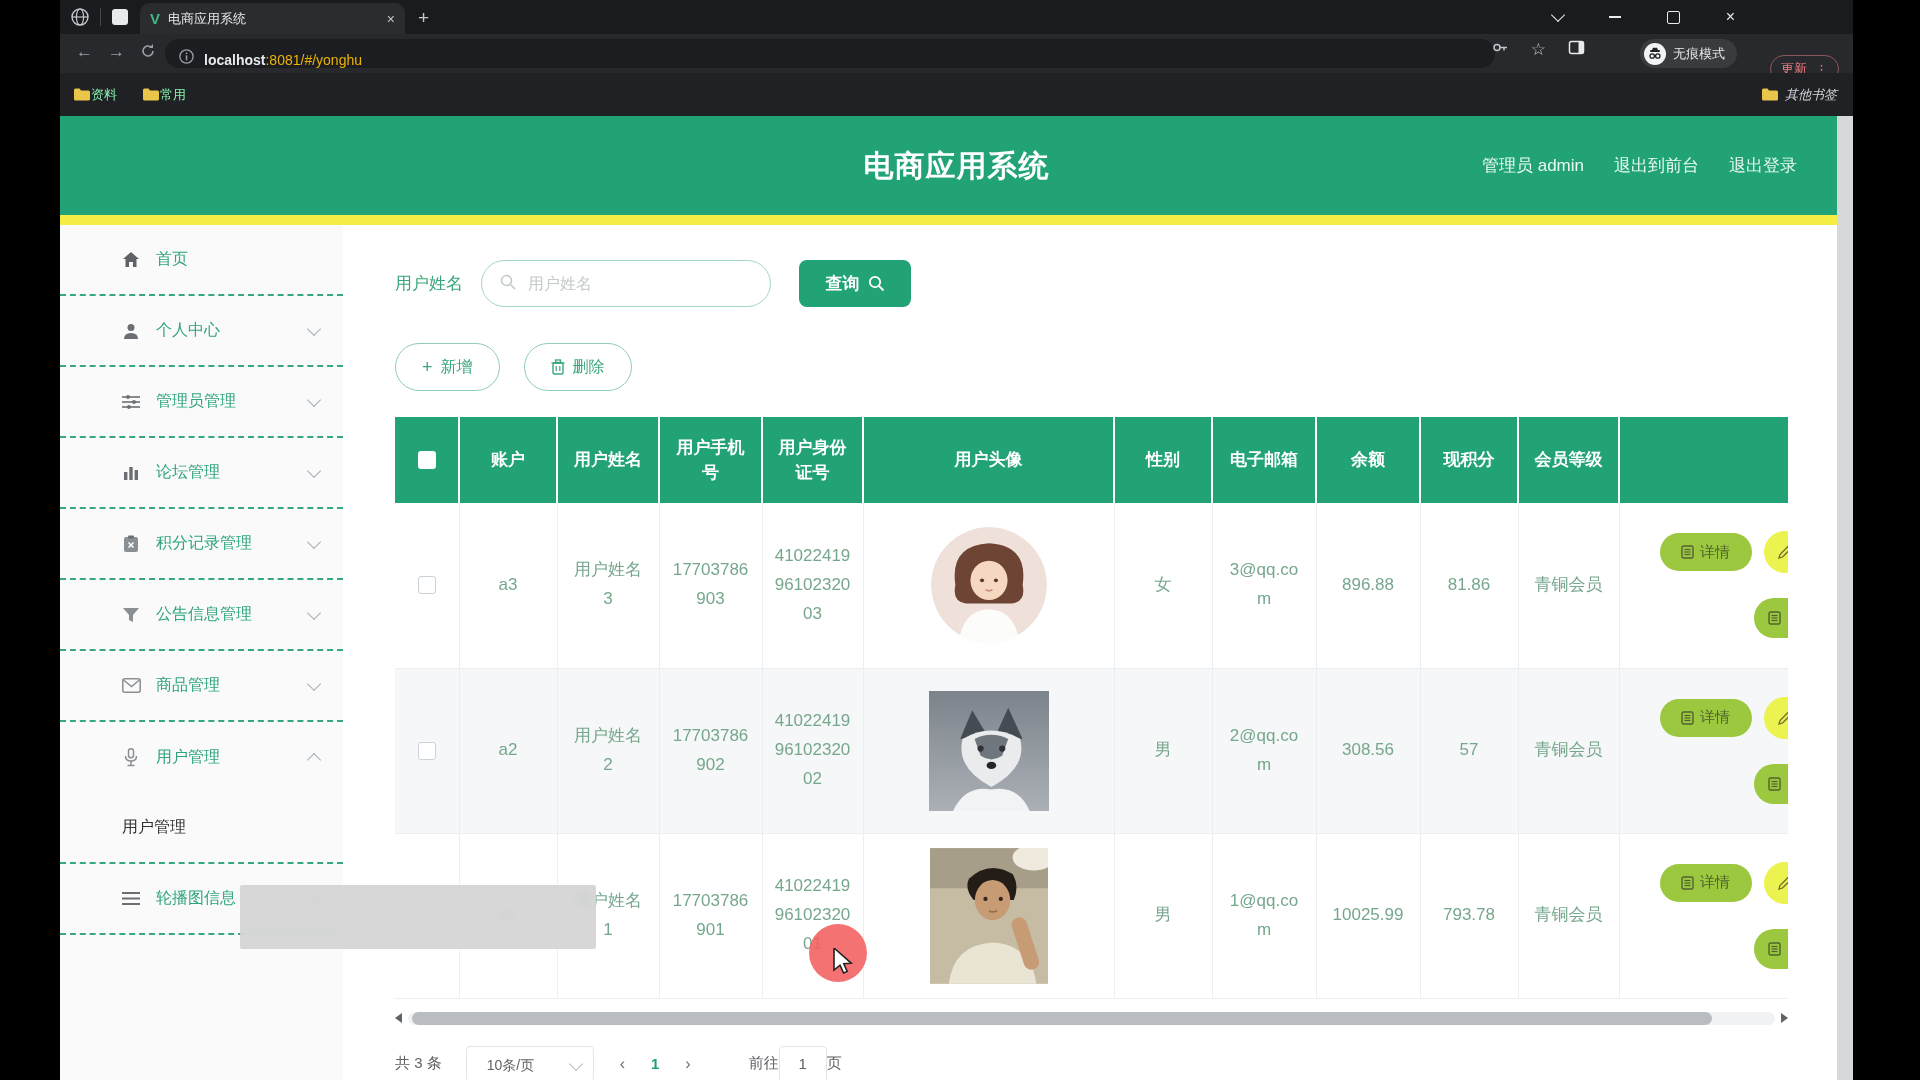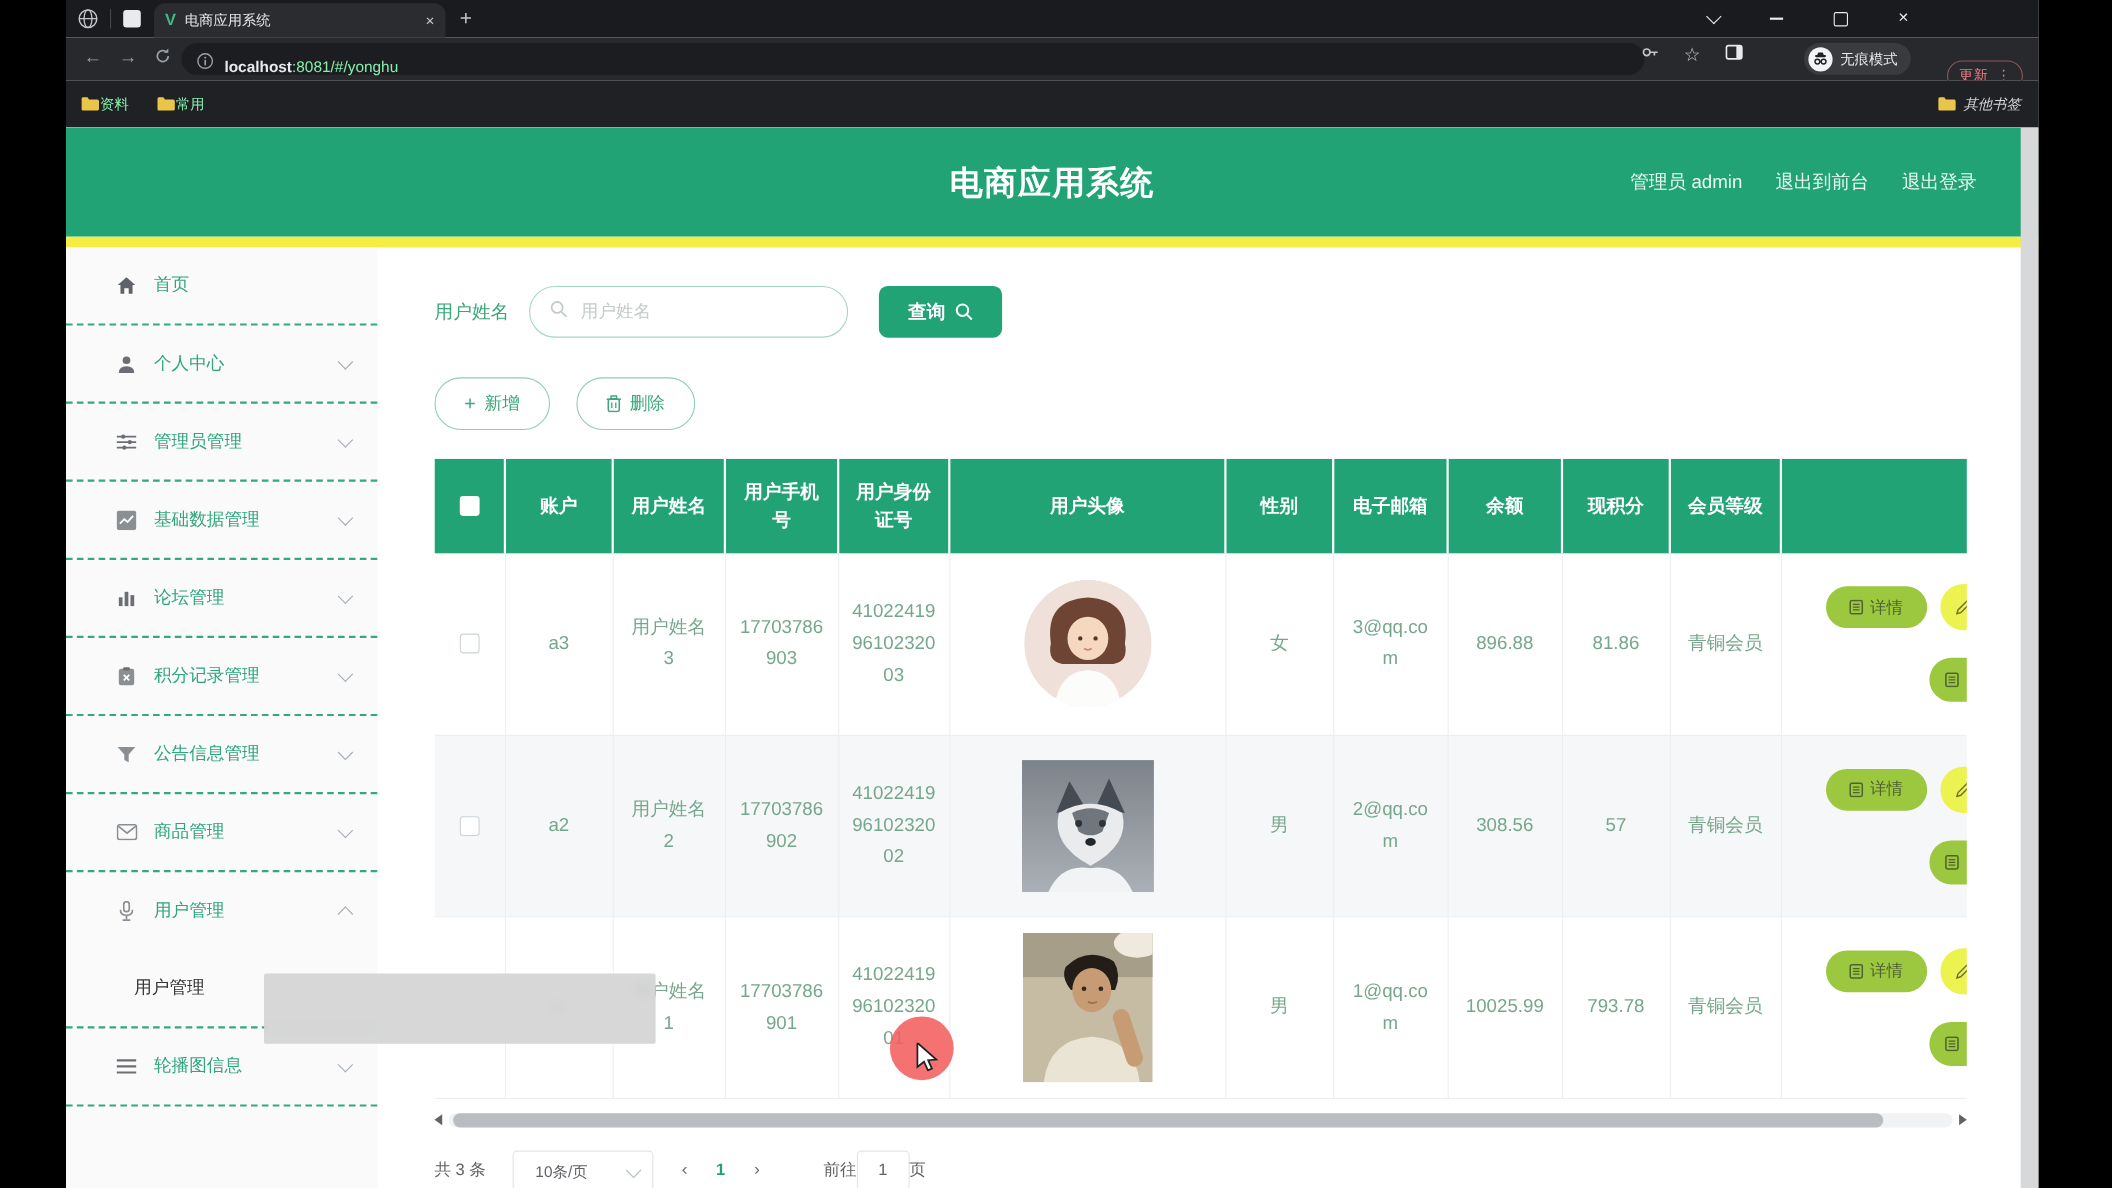--- a/index.html
+++ b/index.html
@@ -28,7 +28,7 @@
   .urlpill{position:absolute;left:105px;top:5px;width:1330px;height:29px;background:#1c1d20;border-radius:15px;
            display:flex;align-items:flex-end;padding:0 14px;box-sizing:border-box;}
   .urlhost{color:#e8eaed;font-size:14px;font-weight:bold;margin-left:10px;}
-  .urlrest{color:#86efac;font-size:14px;}
+  .urlrest{color:#eab308;font-size:14px;}
   .tb-right{position:absolute;top:5px;display:flex;align-items:center;}
   .incog{display:flex;align-items:center;background:#3a3b3f;border-radius:15px;height:29px;padding:0 12px 0 4px;gap:7px;}
   .incog-circ{width:22px;height:22px;border-radius:50%;background:#f1f3f4;display:flex;align-items:center;justify-content:center;}

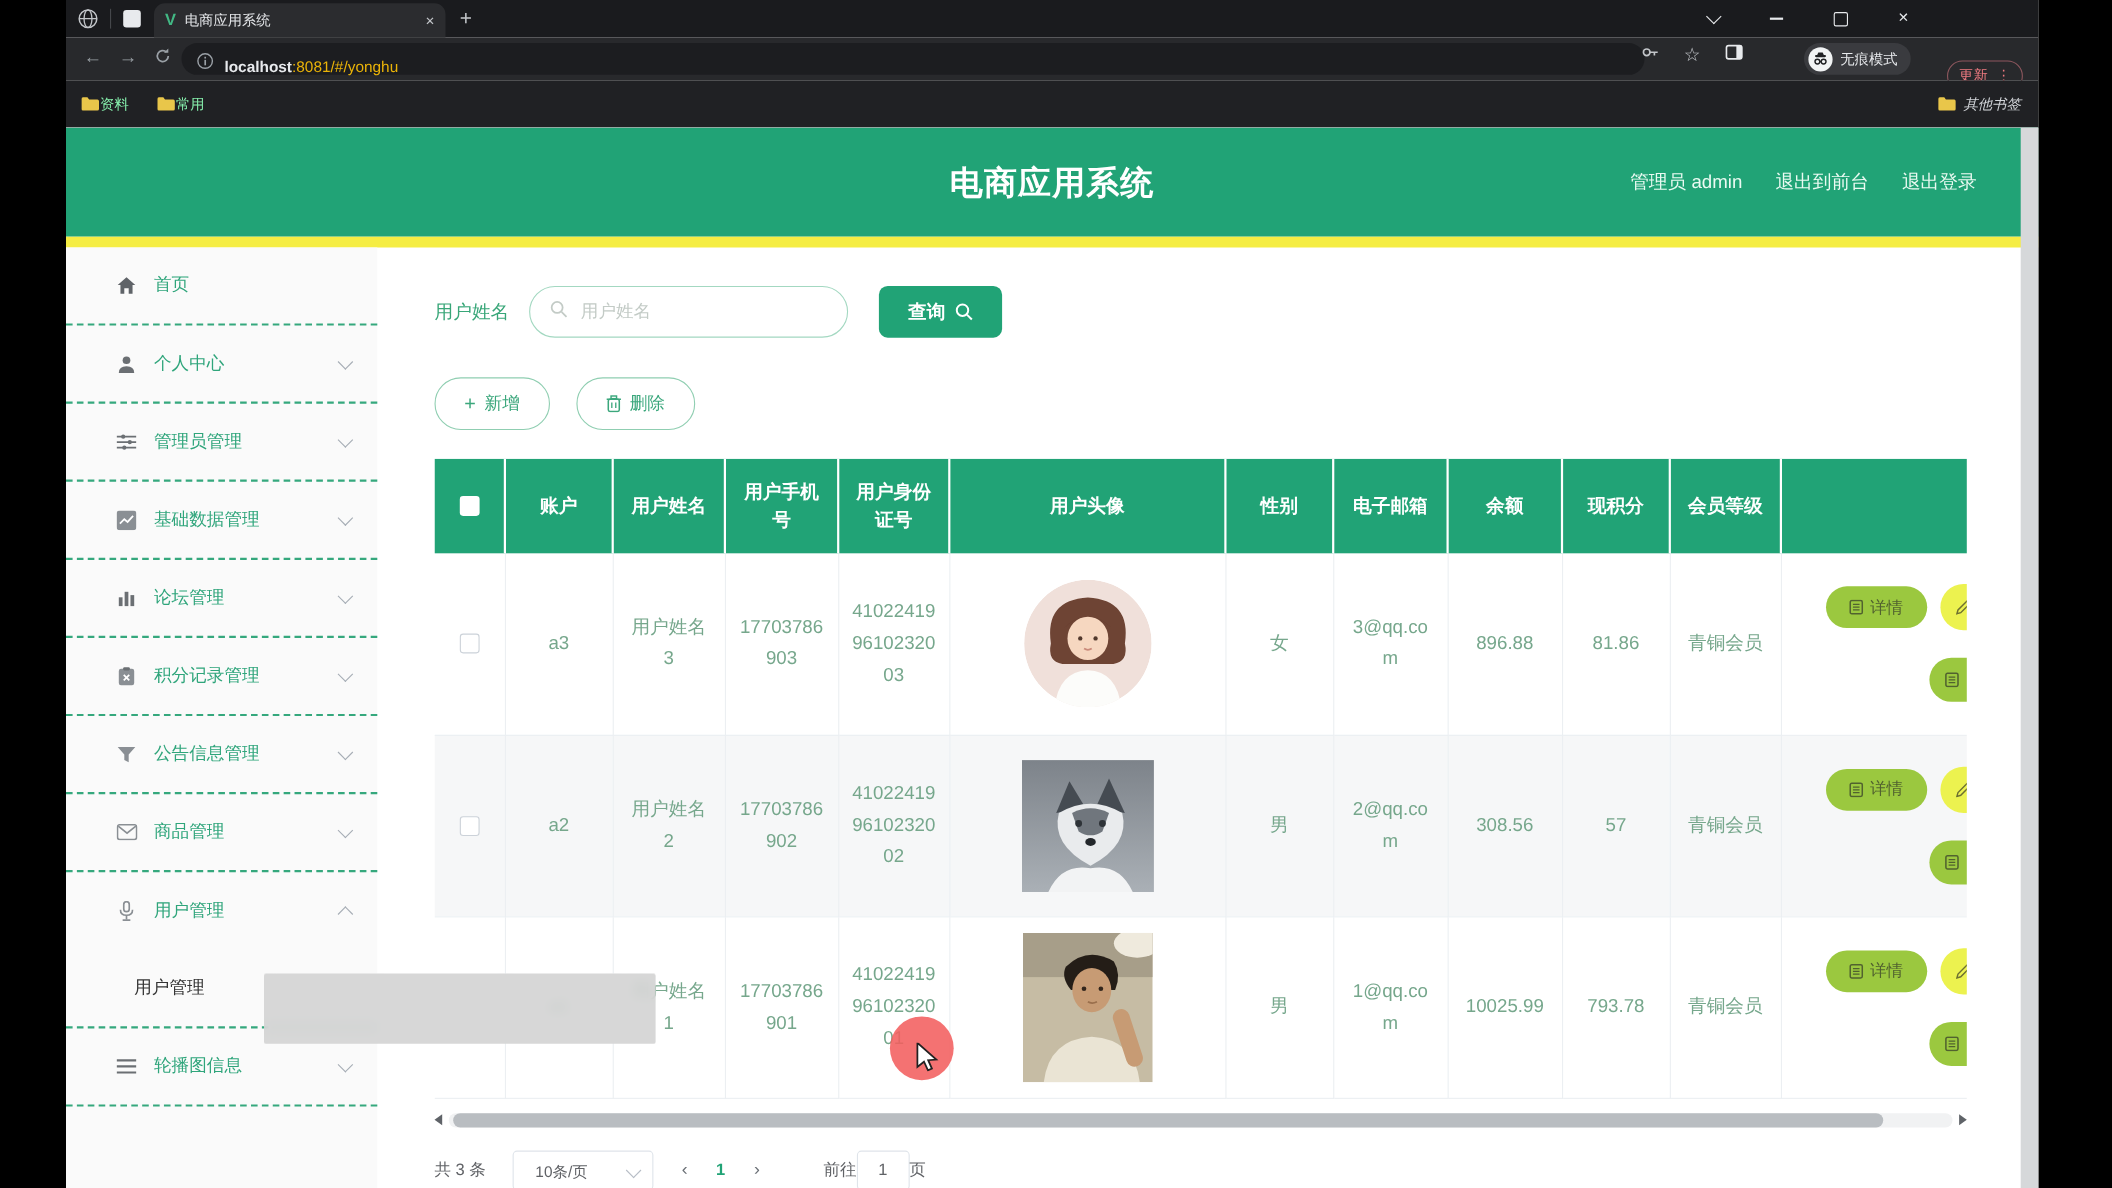--- a/index.html
+++ b/index.html
@@ -49,7 +49,7 @@
   .contentrow{display:flex;height:855px;}
 
   .sidebar{width:283px;background:#fafafa;box-sizing:border-box;}
-  .sb-item{height:71px;display:flex;align-items:center;padding:0 24px 0 44px;box-sizing:border-box;
+  .sb-item{height:71px;display:flex;align-items:center;padding:0 24px 0 60px;box-sizing:border-box;
            border-bottom:2px dashed #35a87d;color:#2fa57b;font-size:16px;}
   .sb-item .ic{width:22px;margin-right:14px;display:flex;justify-content:center;}
   .sb-item .lbl{flex:1;}

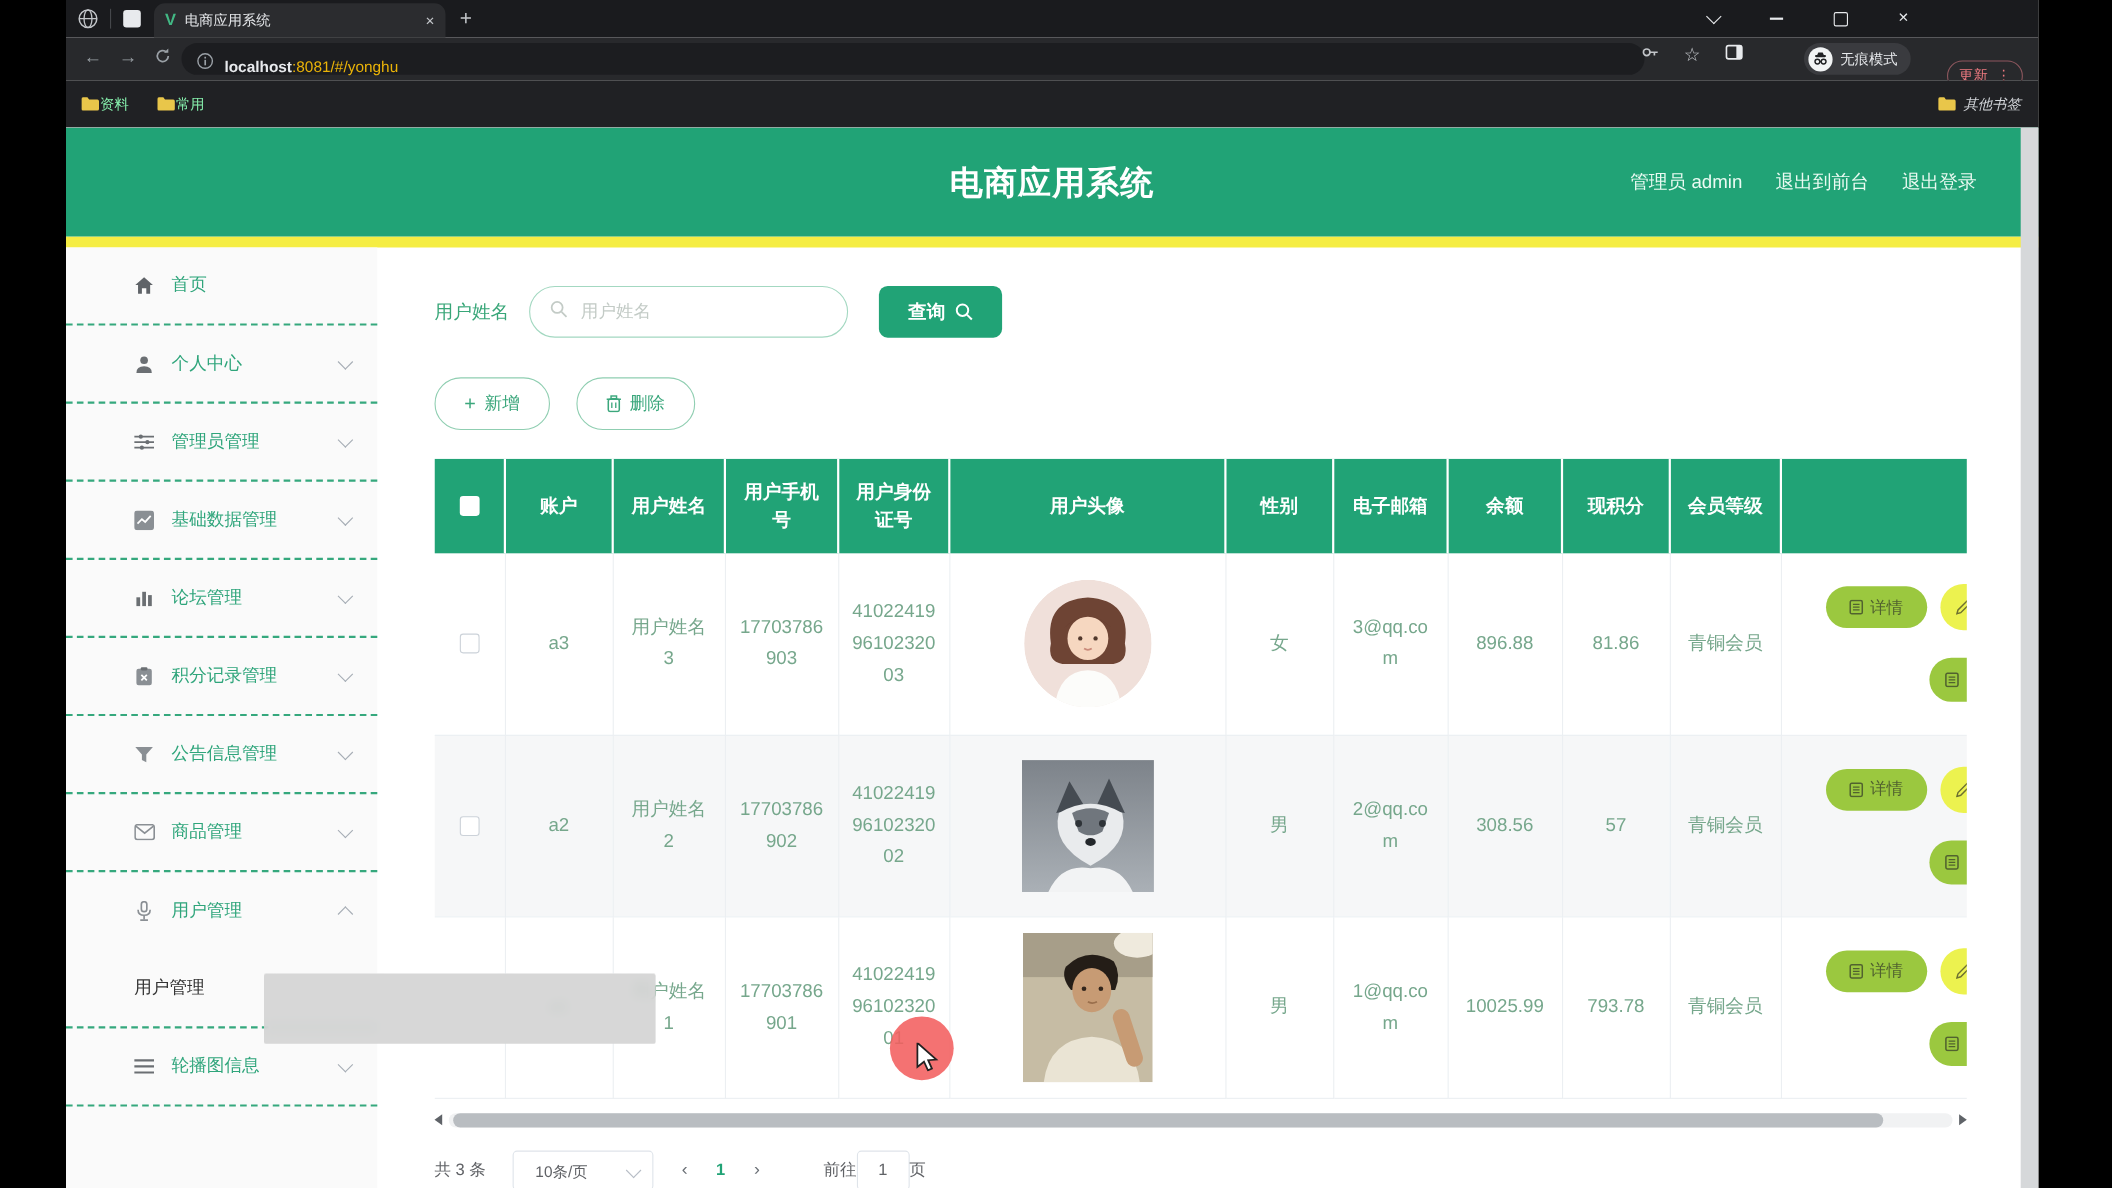--- a/index.html
+++ b/index.html
@@ -270,16 +270,6 @@
               </svg>
             </span>
           <span class="lbl">管理员管理</span>
-          <span class="chev-d"></span>
-        </div>
-        <div class="sb-item">
-          <span class="ic">
-              <svg width="18" height="18" viewBox="0 0 18 18">
-                <rect width="18" height="18" rx="3" fill="#8a8f94"></rect>
-                <polyline points="3,12 7,8 10,10.5 15,5" fill="none" stroke="#fff" stroke-width="1.6"></polyline>
-              </svg>
-            </span>
-          <span class="lbl">基础数据管理</span>
           <span class="chev-d"></span>
         </div>
         <div class="sb-item">

